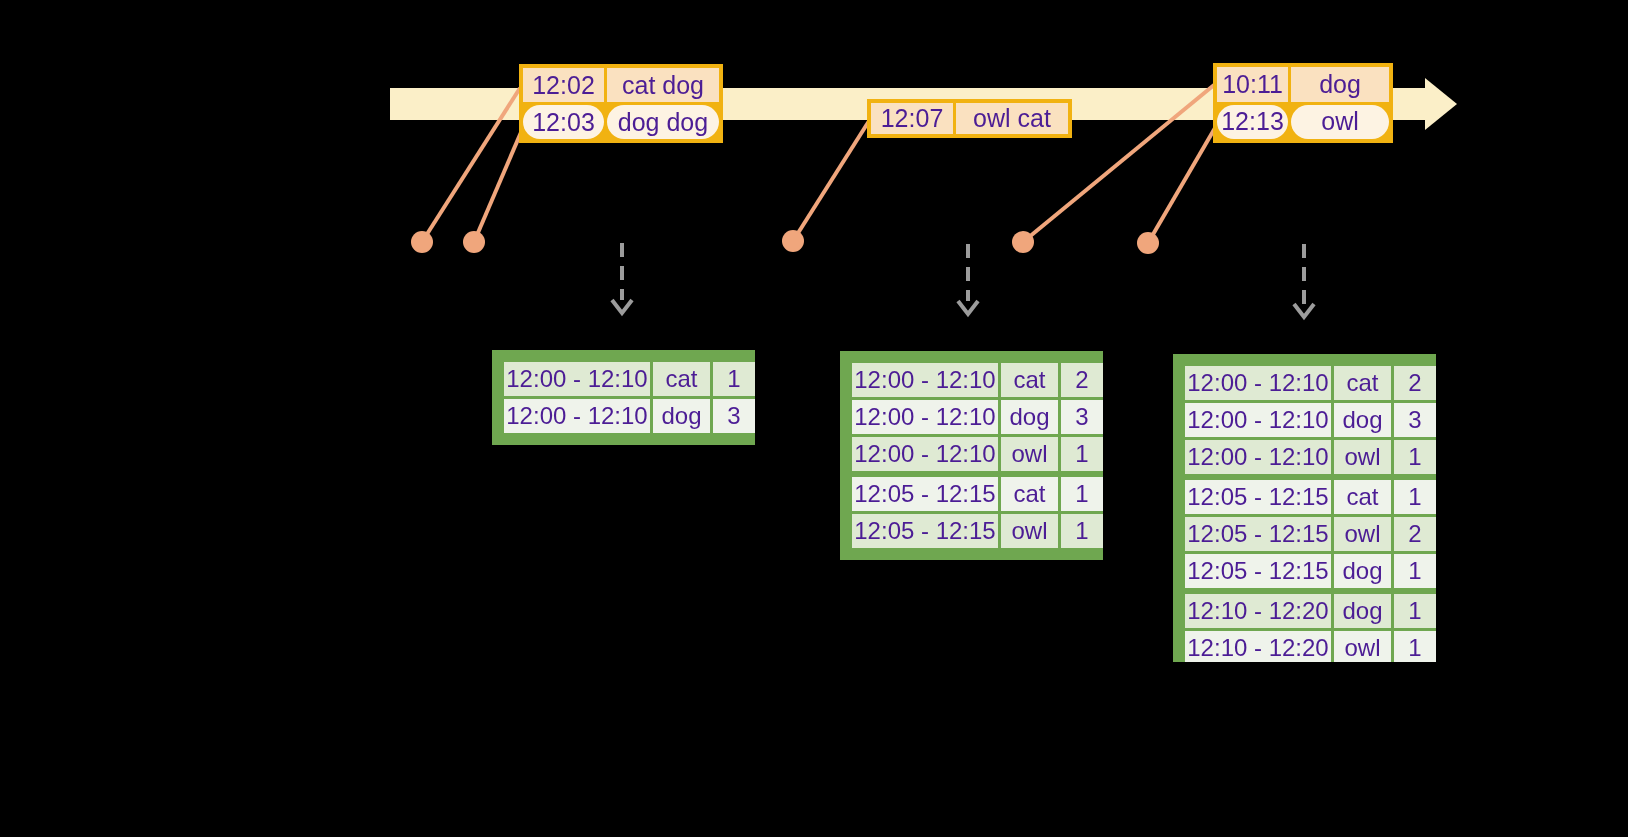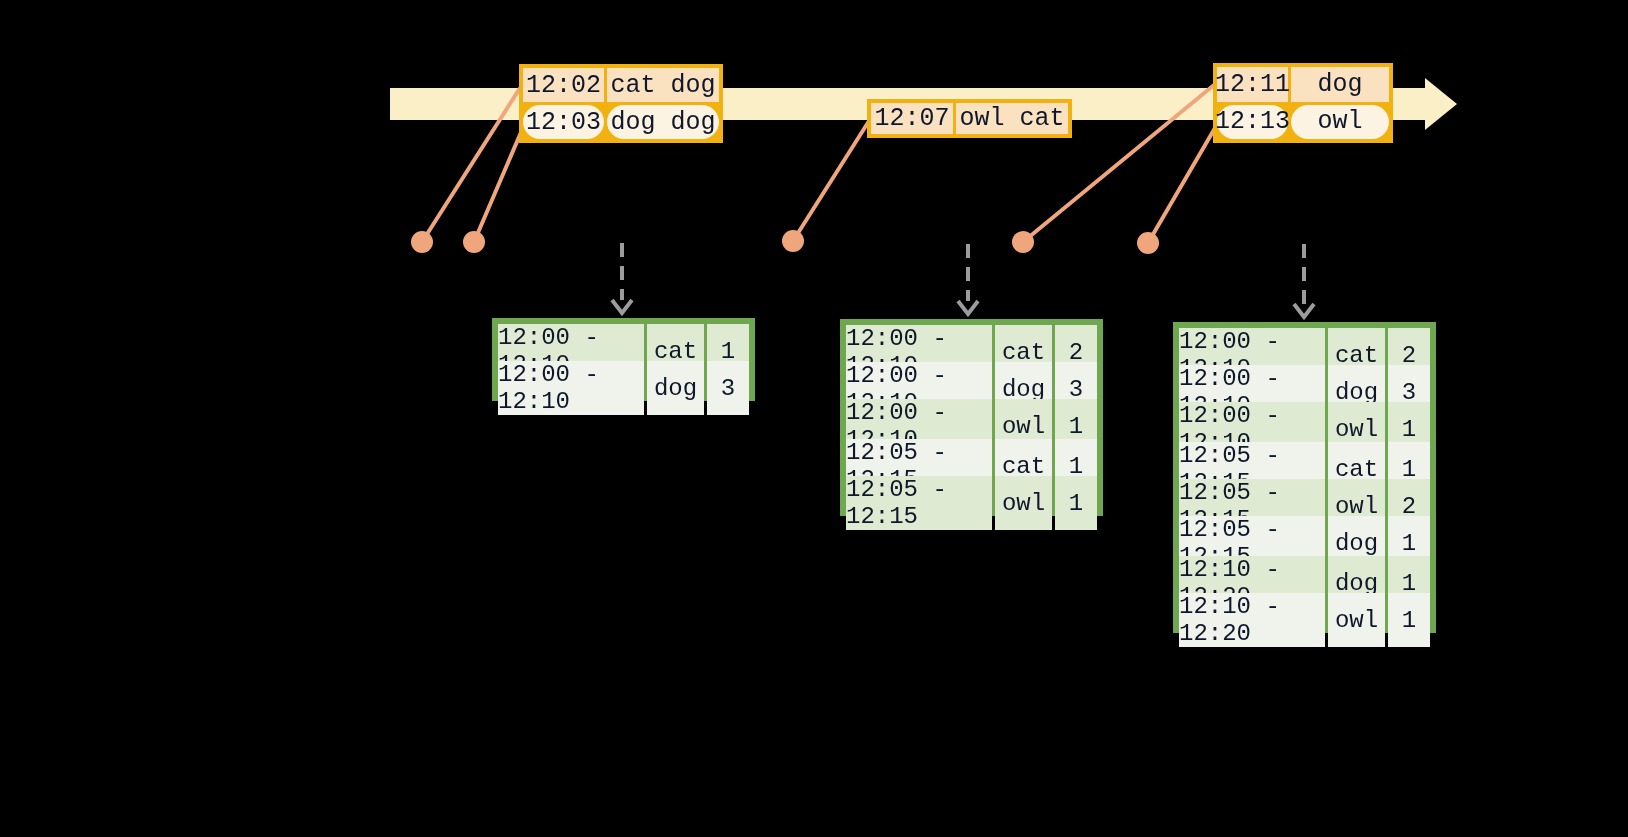--- a/index.html
+++ b/index.html
@@ -5,7 +5,7 @@
   html,body{margin:0;padding:0;background:#000;}
   .canvas{
     position:relative;width:1628px;height:662px;background:#000;overflow:hidden;
-    font-family:Liberation Mono, monospace;color:#0f172a;
+    font-family:Liberation Sans, sans-serif;color:#4c1d95;
   }
   .layer{position:absolute;left:0;top:0;}
   

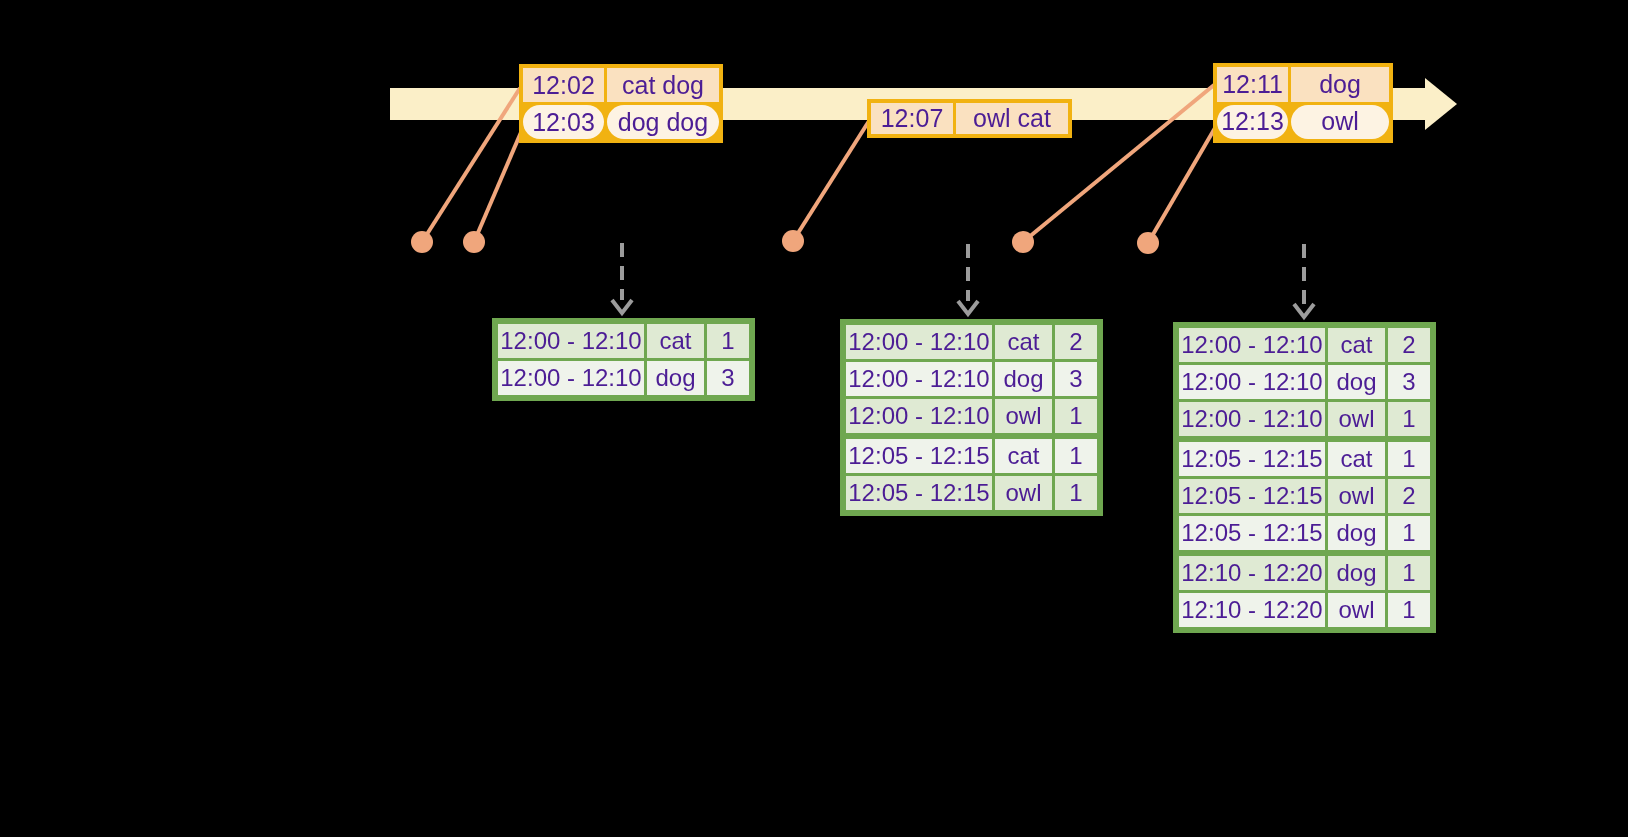--- a/index.html
+++ b/index.html
@@ -84,7 +84,7 @@
 
   <div class="etable" style="left:1213px;top:63px;width:180px;height:80px">
     <div class="erow" style="grid-template-columns:71px 98px">
-      <div class="ecell peach">12:11</div>
+      <div class="ecell peach">10:11</div>
       <div class="ecell peach">dog</div>
     </div>
     <div class="erow" style="grid-template-columns:71px 98px">

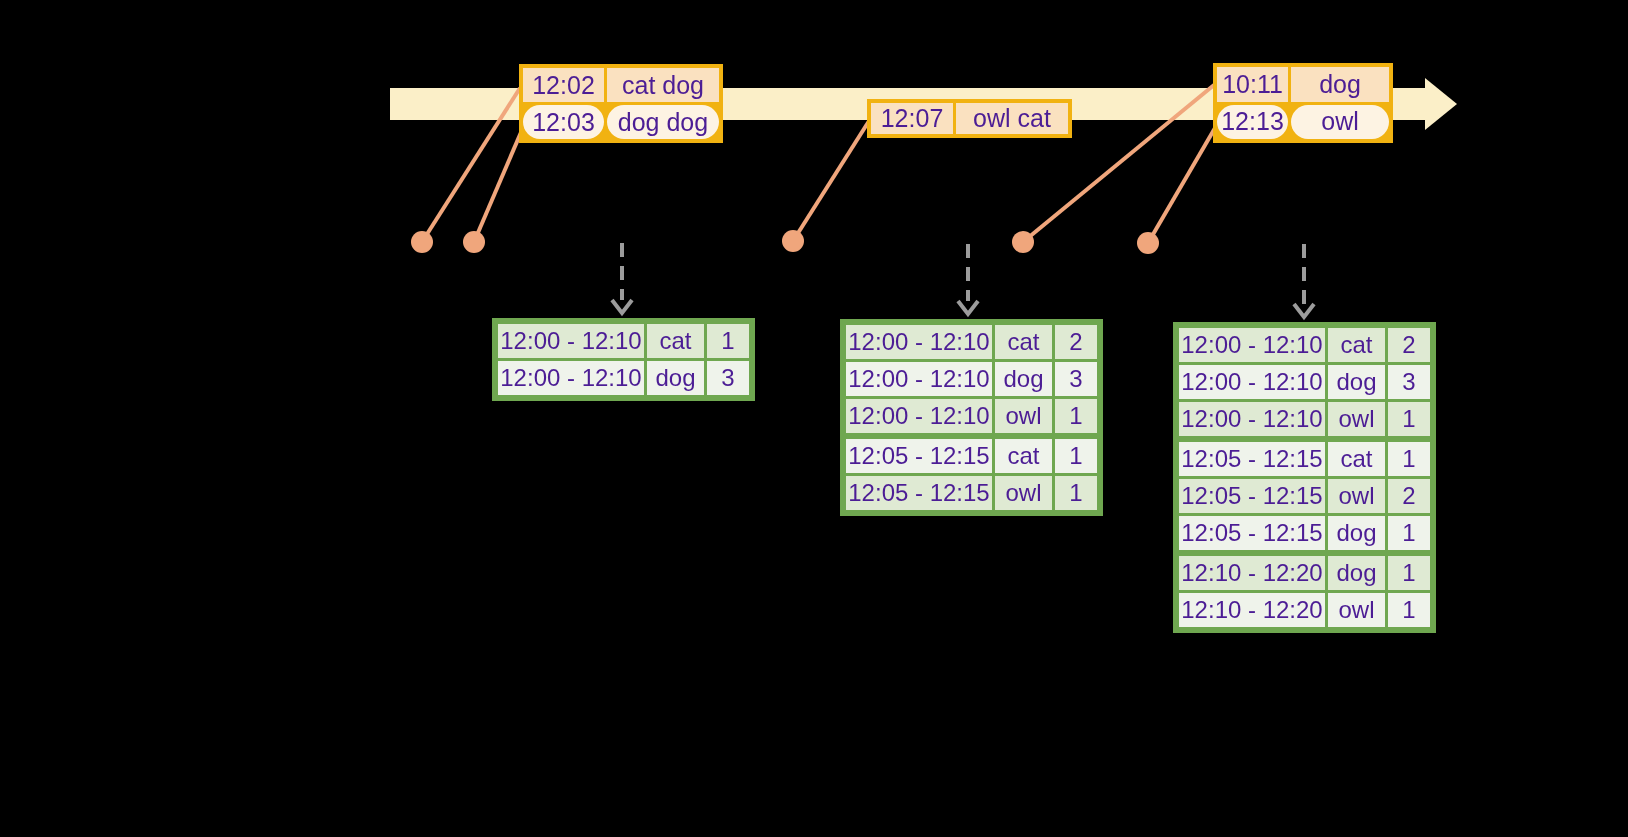--- a/index.html
+++ b/index.html
@@ -19,8 +19,8 @@
   .cream{background:#FDF3E3;border-radius:17px;}
   
   .gtable{
-    position:absolute;background:#6FA750;padding:6px;
-    display:flex;flex-direction:column;gap:6px;box-sizing:border-box;
+    position:absolute;background:#6FA750;padding:12px;
+    display:flex;flex-direction:column;gap:6px;box-sizing:border-box;margin-top:32px;
   }
   .ggroup{display:flex;flex-direction:column;gap:3px;}
   .grow{display:grid;grid-template-columns:146px 57px 42px;gap:3px;height:34px;}

